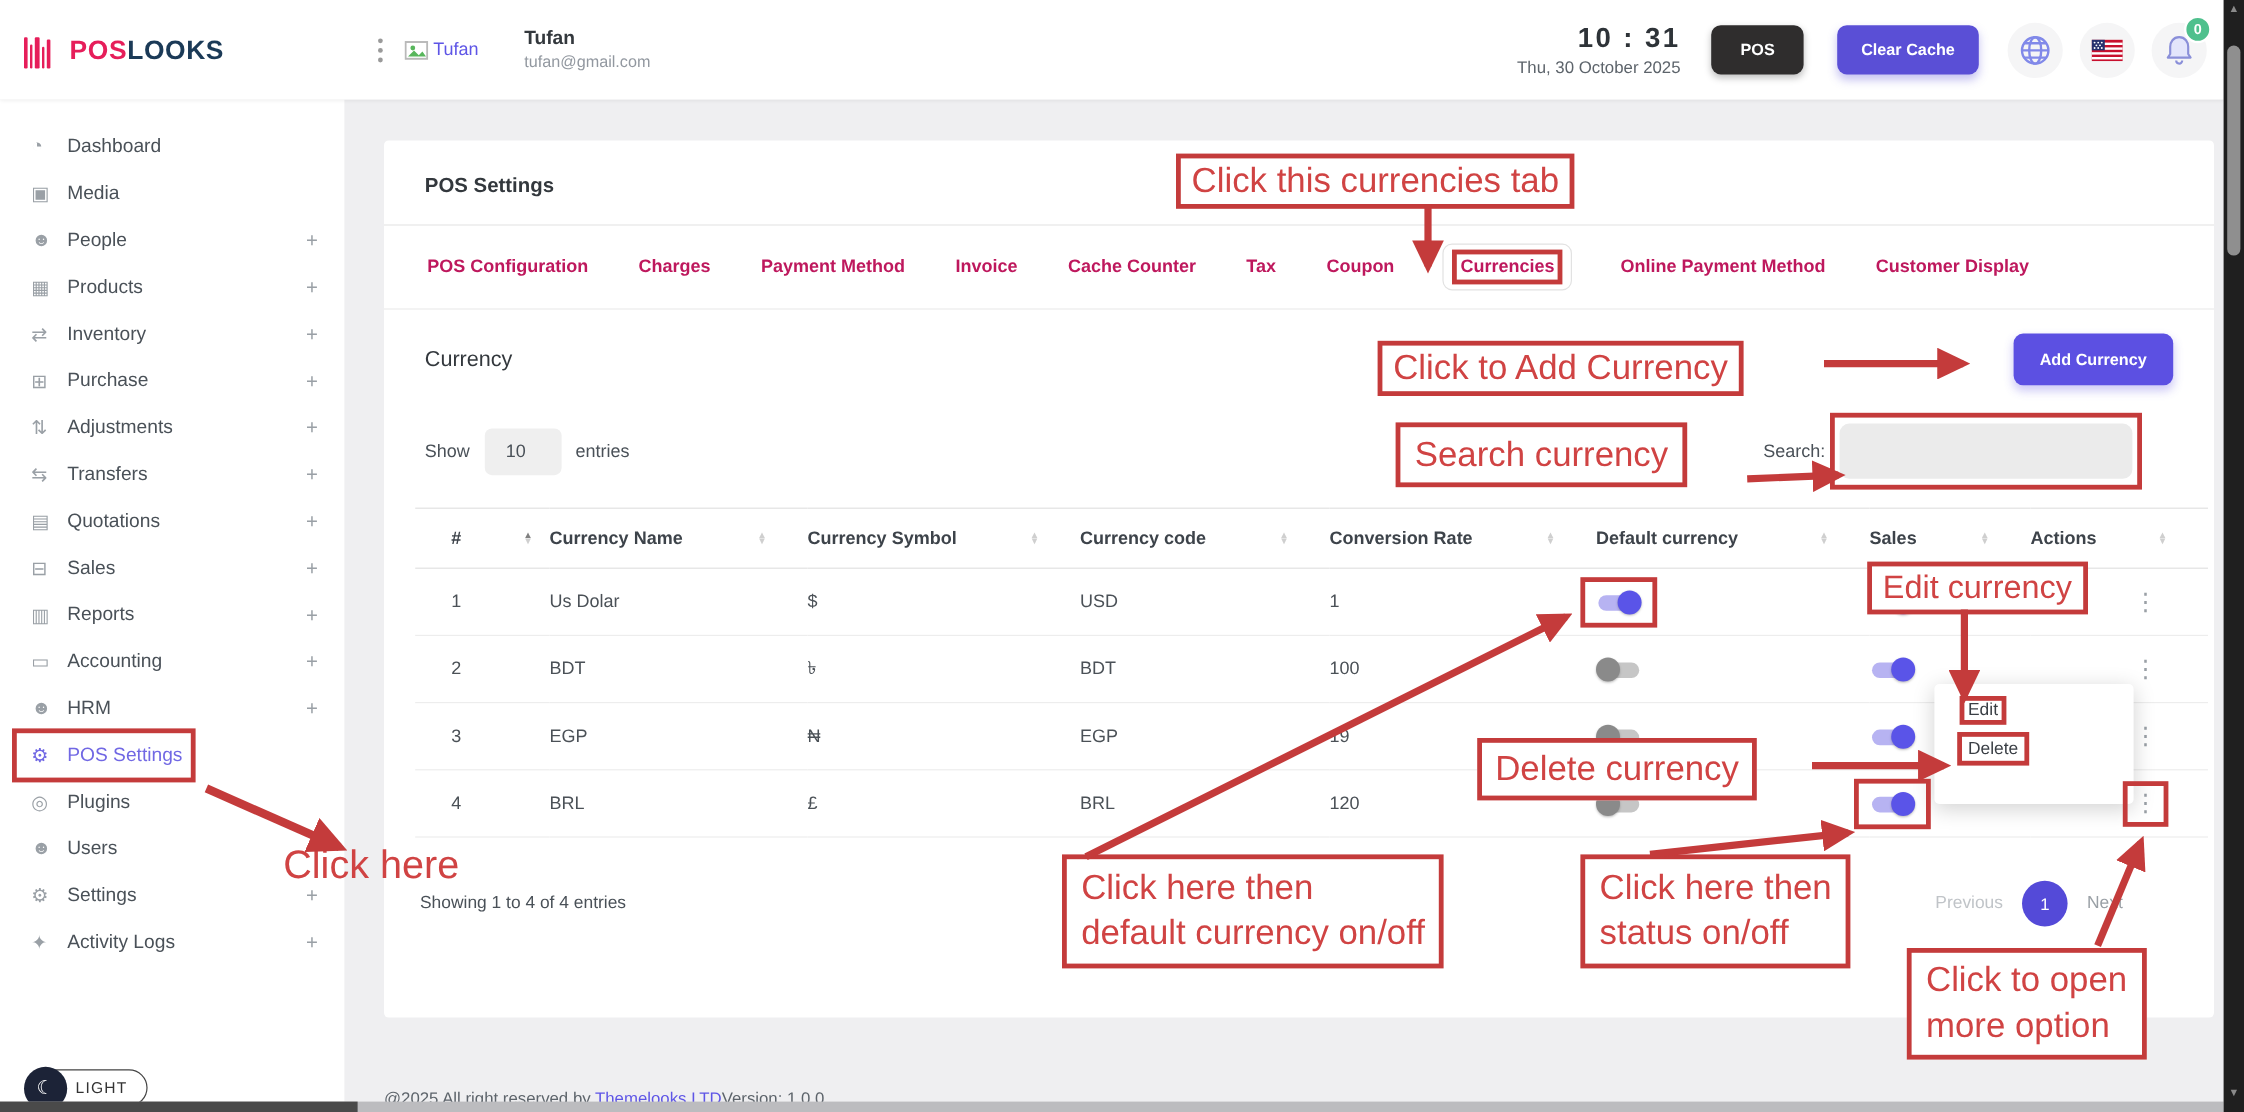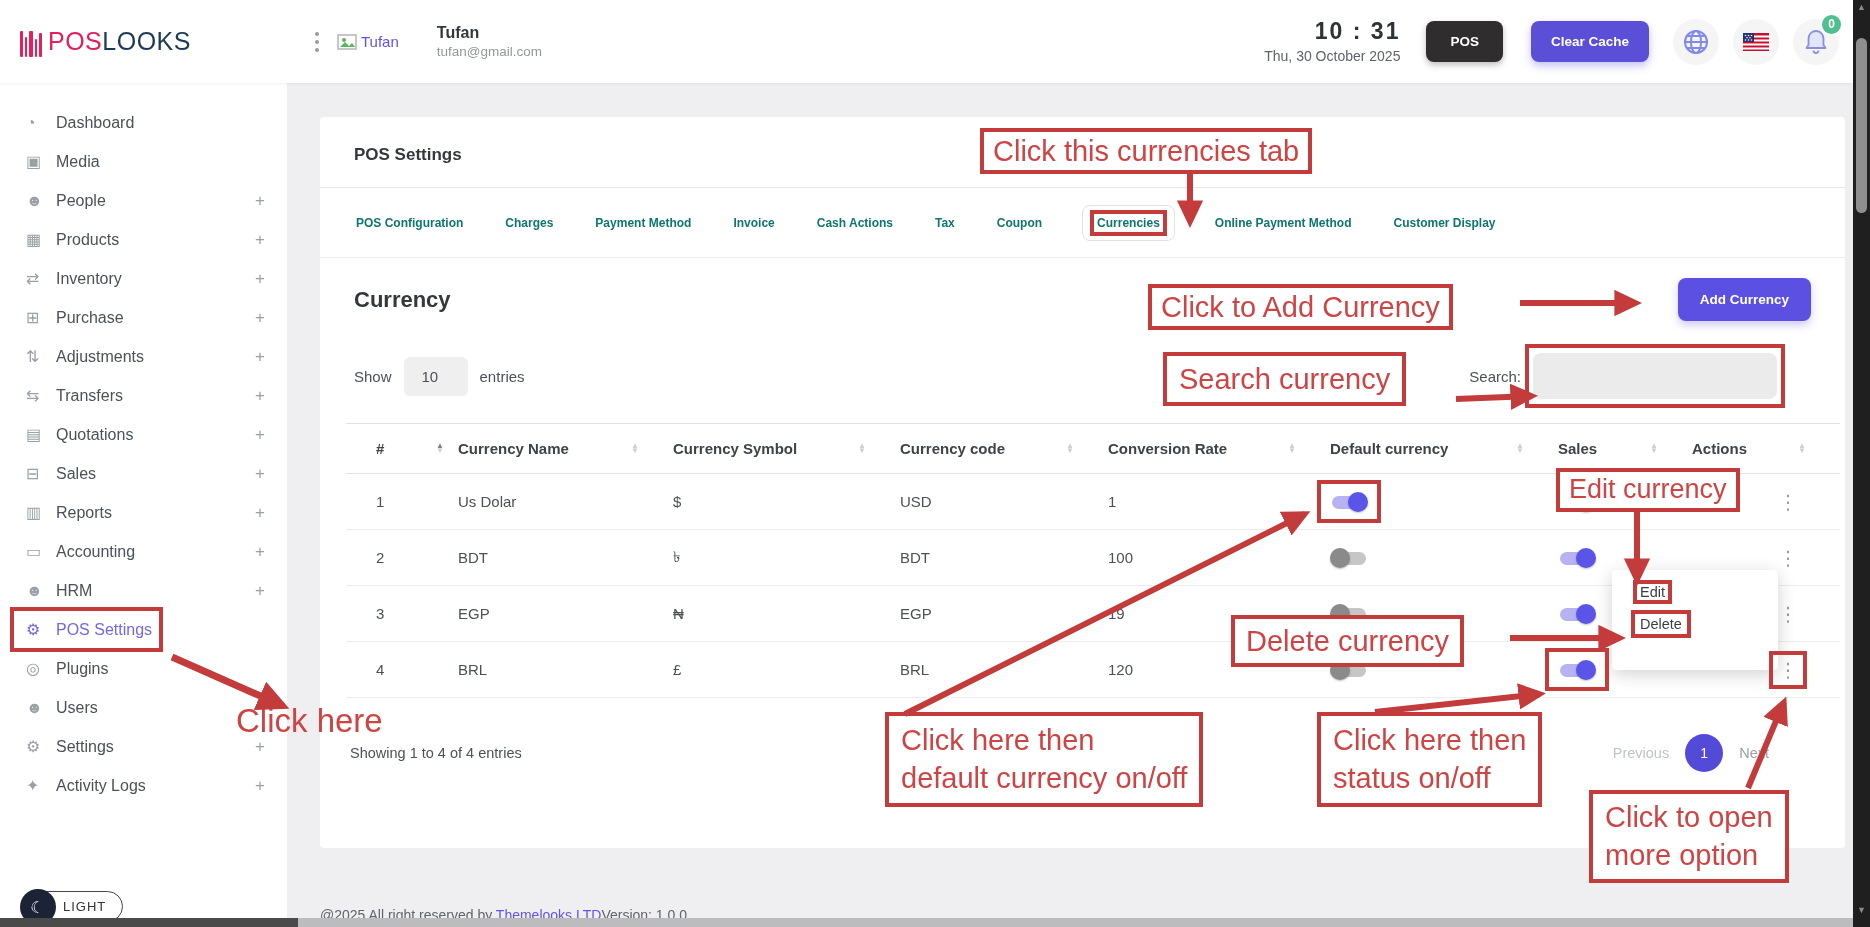--- a/index.html
+++ b/index.html
@@ -15,7 +15,7 @@
   .logo-bars i{display:block;background:#e61e5a;width:3px;height:26px;border-radius:1px;}
   .logo-bars i:nth-child(2){height:20px;width:2px}.logo-bars i:nth-child(3){height:26px;width:4px}
   .logo-bars i:nth-child(4){height:18px;width:2px}.logo-bars i:nth-child(5){height:24px;width:3px}
-  .logo-text{font-size:25px;font-weight:400;letter-spacing:.5px;}
+  .logo-text{font-size:22px;font-weight:700;letter-spacing:.5px;margin-left:10px;}
   .logo-text .pos{color:#e61e5a}.logo-text .looks{color:#1b3a57}
   .kebab{display:flex;flex-direction:column;gap:4px;margin:0 18px 0 28px;cursor:pointer}
   .kebab i{width:4px;height:4px;border-radius:50%;background:#9a9a9a;display:block}

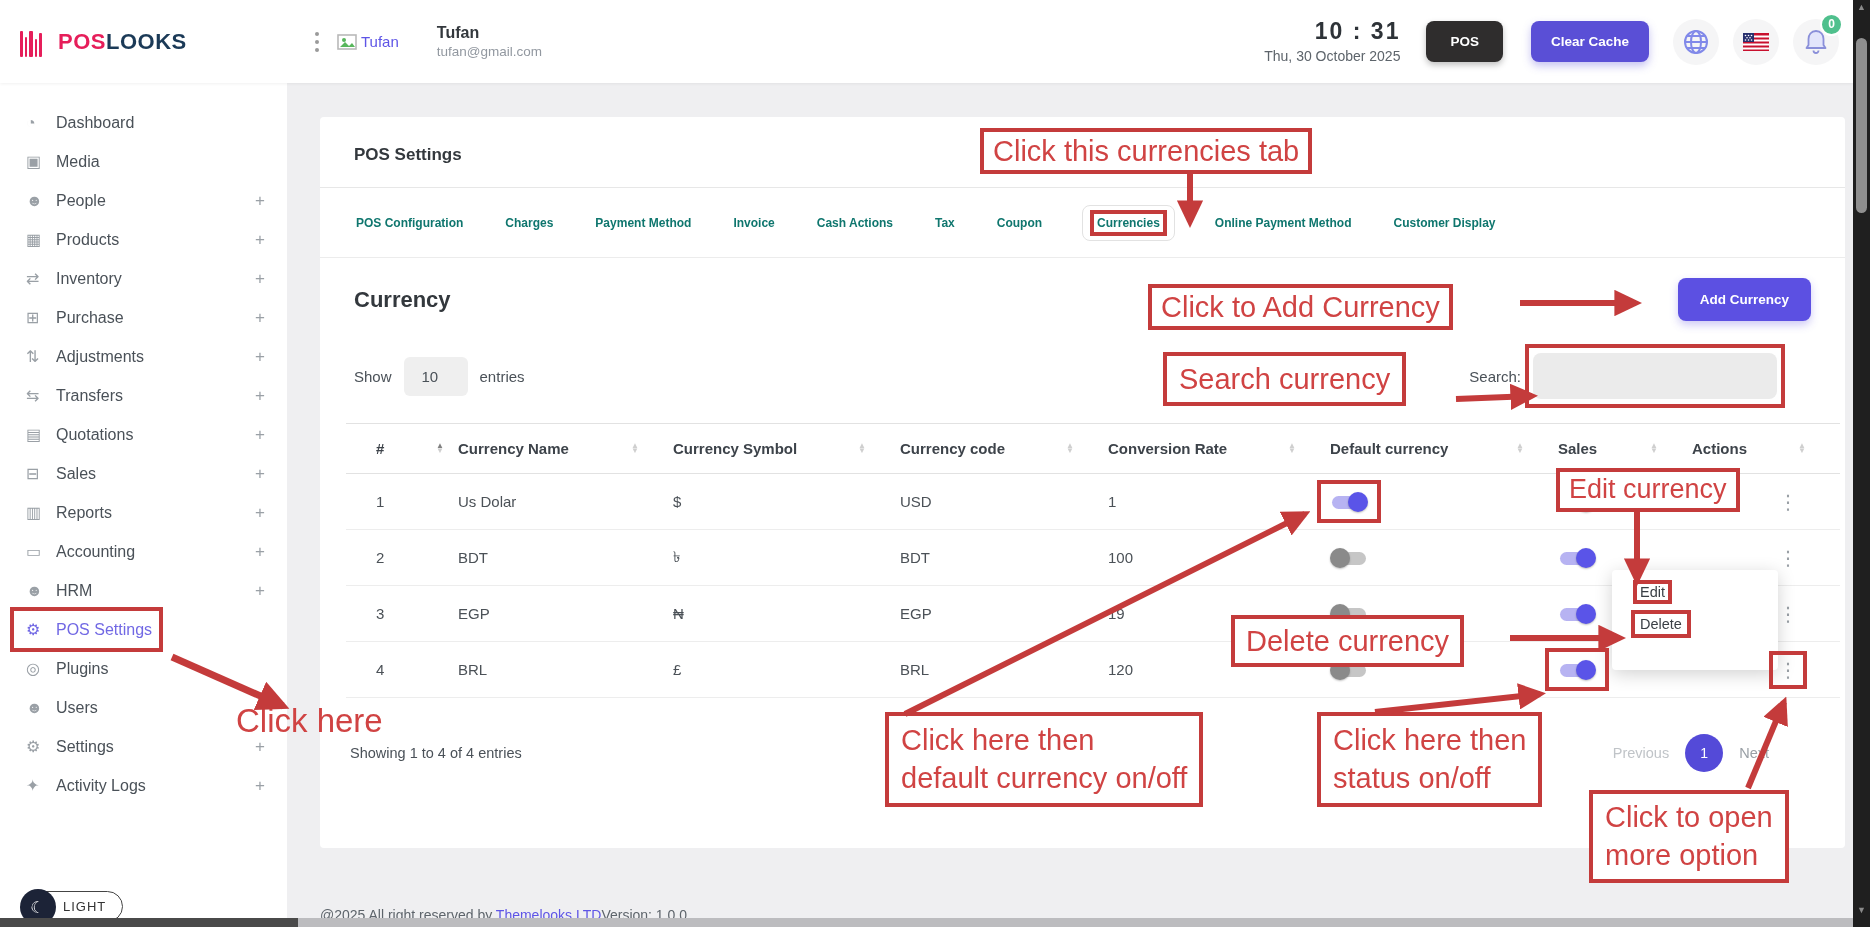--- a/index.html
+++ b/index.html
@@ -53,7 +53,7 @@
   .card{position:absolute;left:33px;top:34px;right:8px;height:731px;background:#fff;border-radius:4px;}
   .card-title{padding:28px 34px 22px;border-bottom:1px solid #e7e7e7;font-size:17px;font-weight:700;color:#33383d}
   .tabs{display:flex;align-items:center;gap:38px;padding:14px 34px;border-bottom:1px solid #ececec;height:70px}
-  .tab{font-size:12px;font-weight:600;color:#0f766e;cursor:pointer;white-space:nowrap;position:relative;padding:10px 2px}
+  .tab{font-size:15px;font-weight:600;color:#be185d;cursor:pointer;white-space:nowrap;position:relative;padding:10px 2px}
   .tab.active{border:1px solid #e2e2e2;border-radius:8px;background:#fff;padding:10px 14px}
   .cur-head{display:flex;align-items:center;justify-content:space-between;padding:20px 34px 6px}
   .cur-head h3{font-size:22px;font-weight:700;color:#33383d}

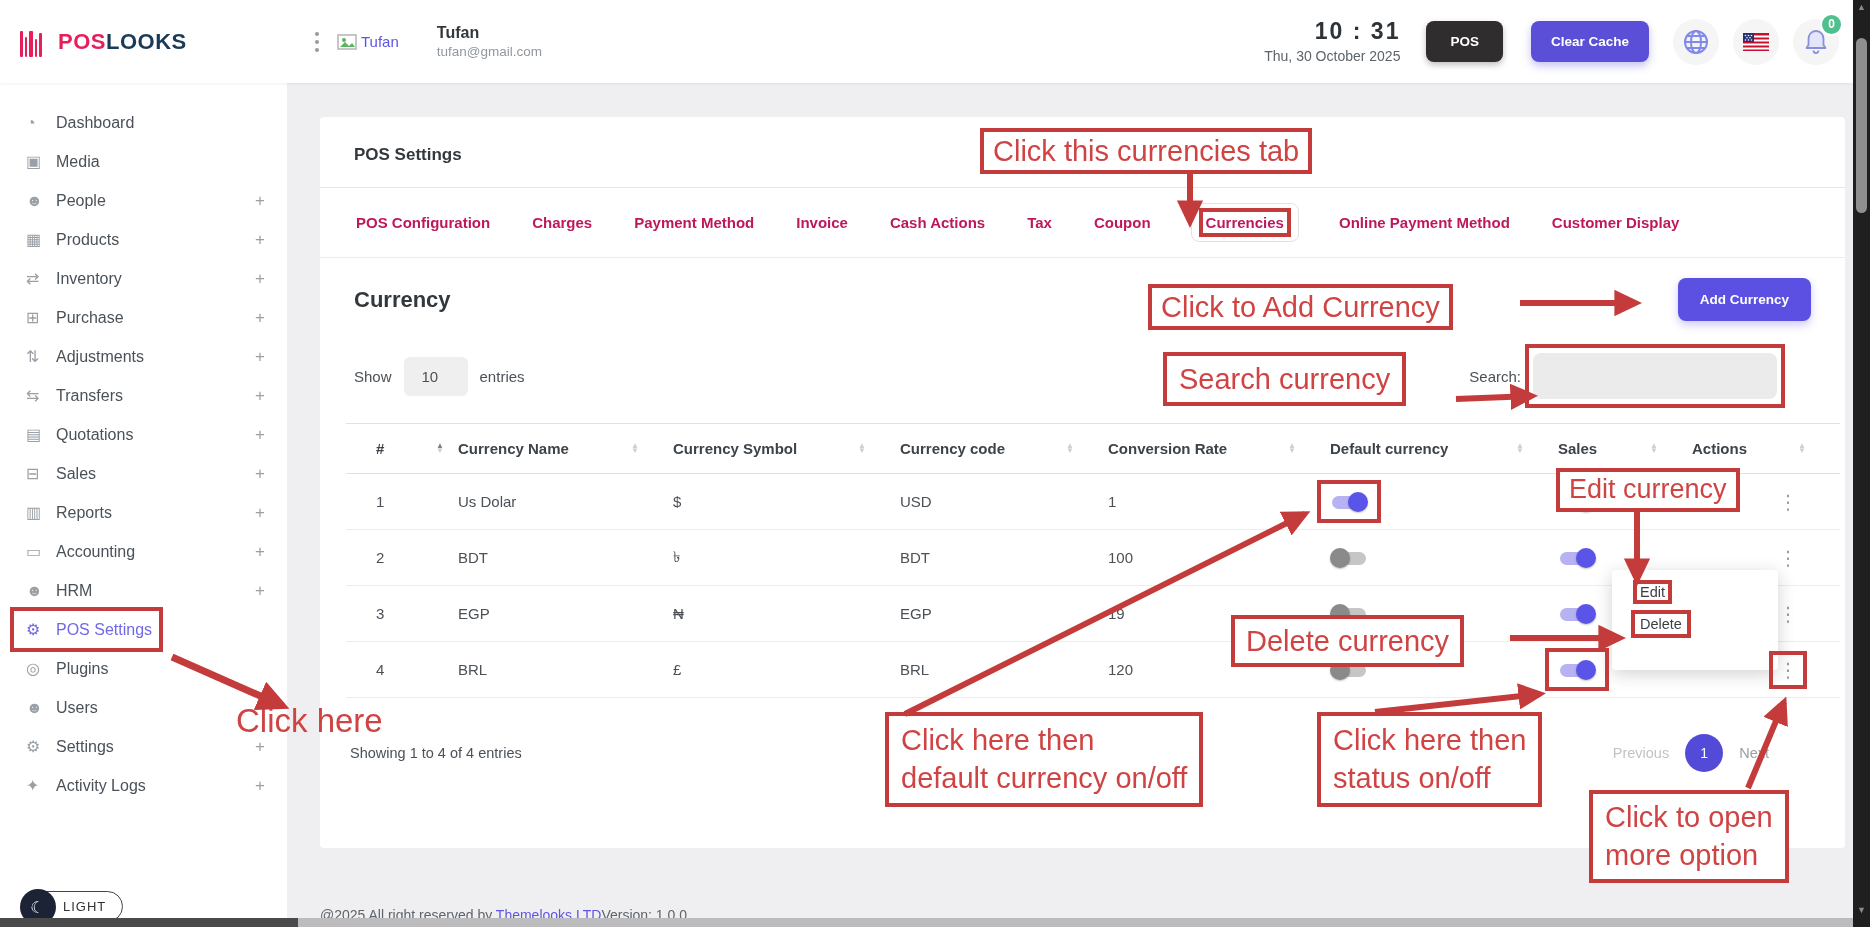--- a/index.html
+++ b/index.html
@@ -288,7 +288,7 @@
         <div class="tab"><span>Charges</span></div>
         <div class="tab"><span>Payment Method</span></div>
         <div class="tab"><span>Invoice</span></div>
-        <div class="tab"><span>Cash Actions</span></div>
+        <div class="tab"><span>Cache Counter</span></div>
         <div class="tab"><span>Tax</span></div>
         <div class="tab"><span>Coupon</span></div>
         <div class="tab active"><span>Currencies</span><span class="out" style="inset: 4px 7px;"></span></div>

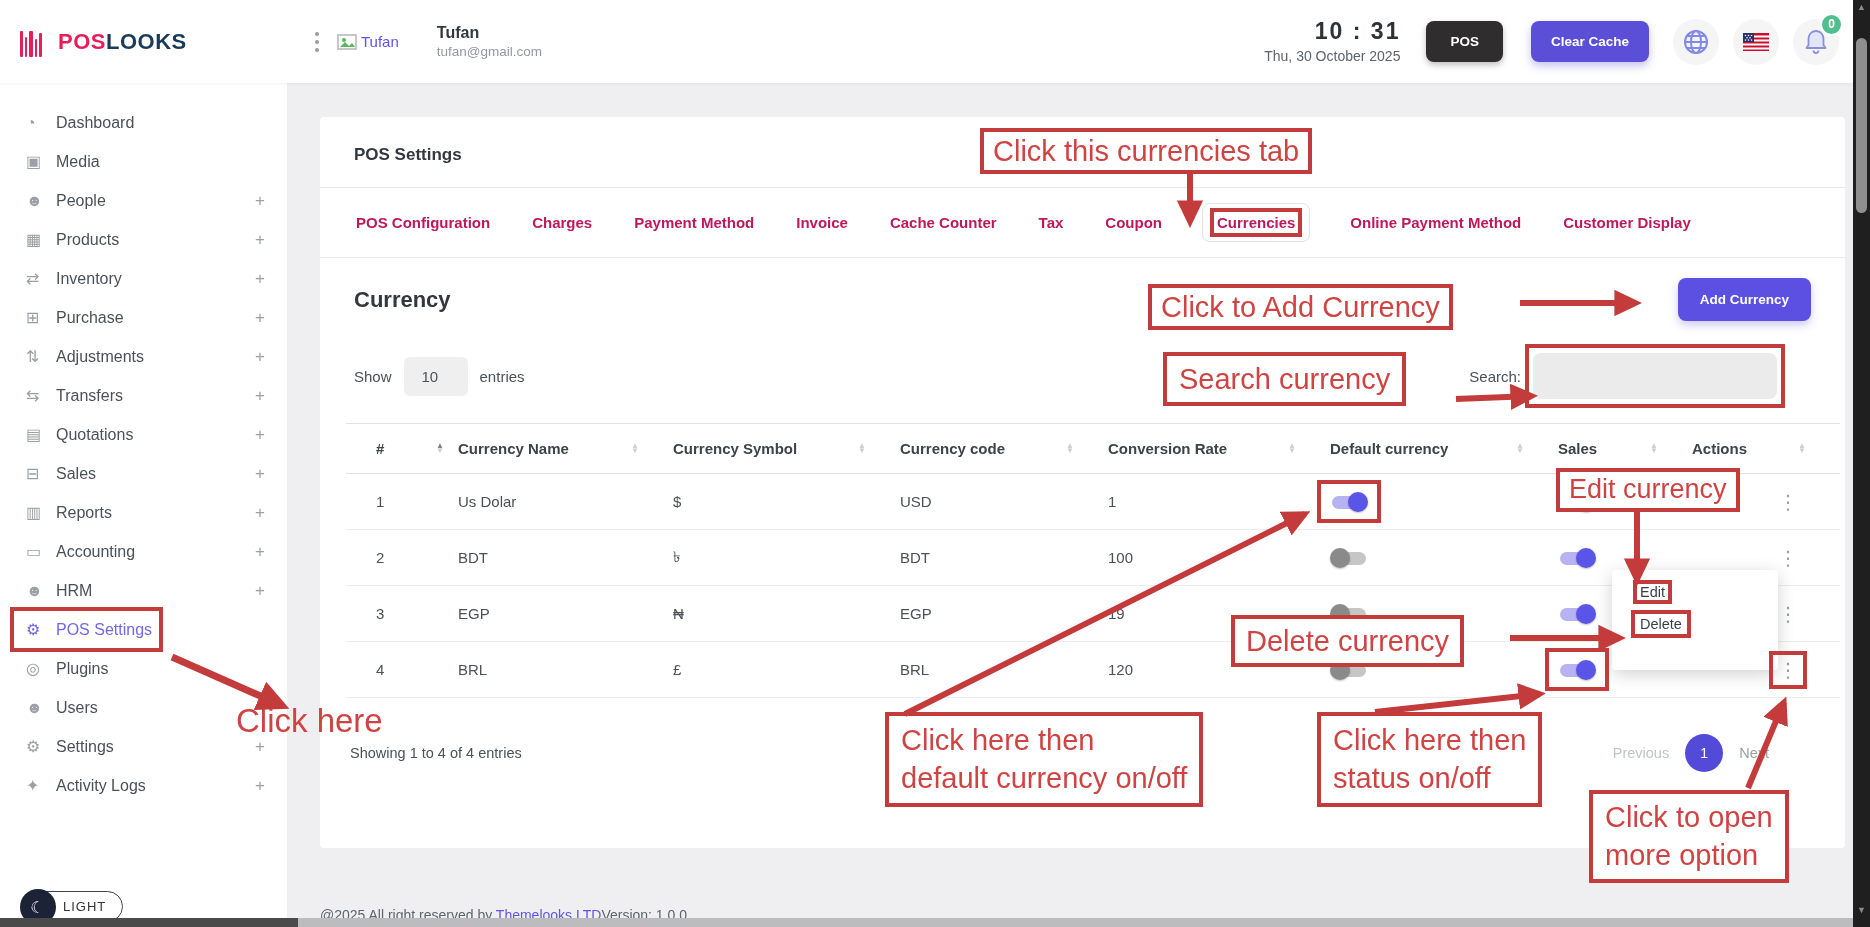--- a/index.html
+++ b/index.html
@@ -56,7 +56,7 @@
   .tab{font-size:15px;font-weight:600;color:#be185d;cursor:pointer;white-space:nowrap;position:relative;padding:10px 2px}
   .tab.active{border:1px solid #e2e2e2;border-radius:8px;background:#fff;padding:10px 14px}
   .cur-head{display:flex;align-items:center;justify-content:space-between;padding:20px 34px 6px}
-  .cur-head h3{font-size:22px;font-weight:700;color:#33383d}
+  .cur-head h3{font-size:18px;font-weight:400;color:#33383d}
   .btn-add{background:#5c50e2;color:#fff;padding:14px 22px;border-radius:8px;font-size:13.5px;font-weight:700;box-shadow:0 4px 8px rgba(92,80,226,.3)}
   .controls{display:flex;align-items:flex-start;justify-content:space-between;padding:16px 34px 10px}
   .show-group{display:flex;align-items:center;gap:12px;font-size:15px;color:#4a5158;margin-top:14px}

